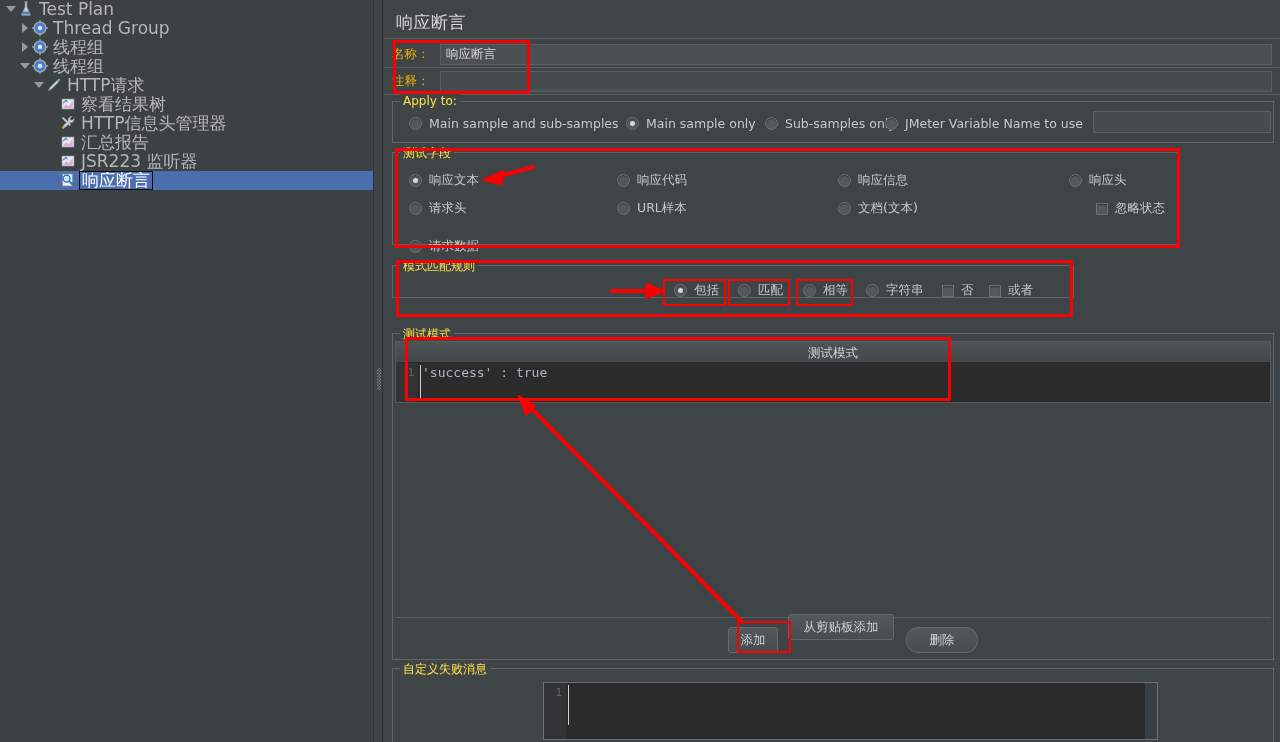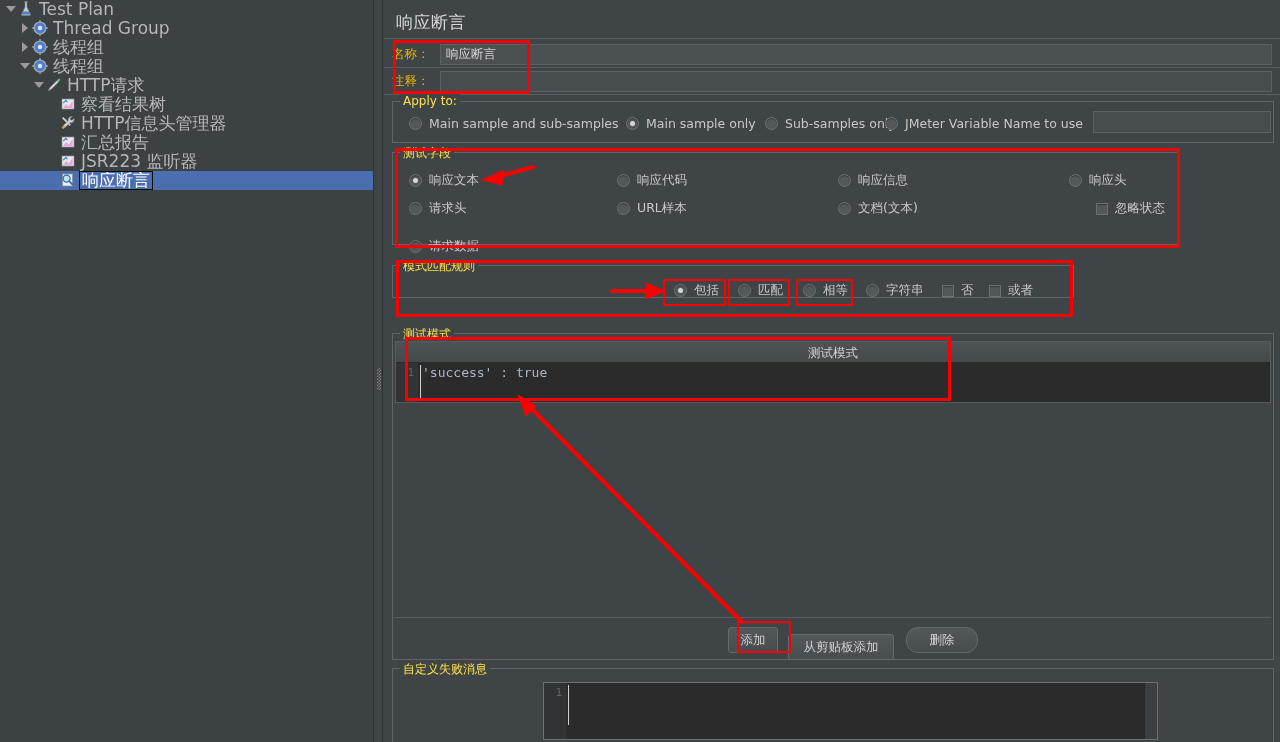--- a/index.html
+++ b/index.html
@@ -439,7 +439,7 @@
       <div class="hsep" style="left:2px; right:2px; top:283px; background:#565c5f;"></div>
 
       <div class="btn" style="left:335px; top:293px; width:50px;">添加</div>
-      <div class="btn" style="left:395px; top:300px; width:106px;text-align:center;">从剪贴板添加</div>
+      <div class="btn" style="left:395px; top:280px; width:106px;text-align:center;">从剪贴板添加</div>
       <div class="btn" style="left:513px; top:293px; width:72px;border-radius:12px;">删除</div>
     </div>
 

